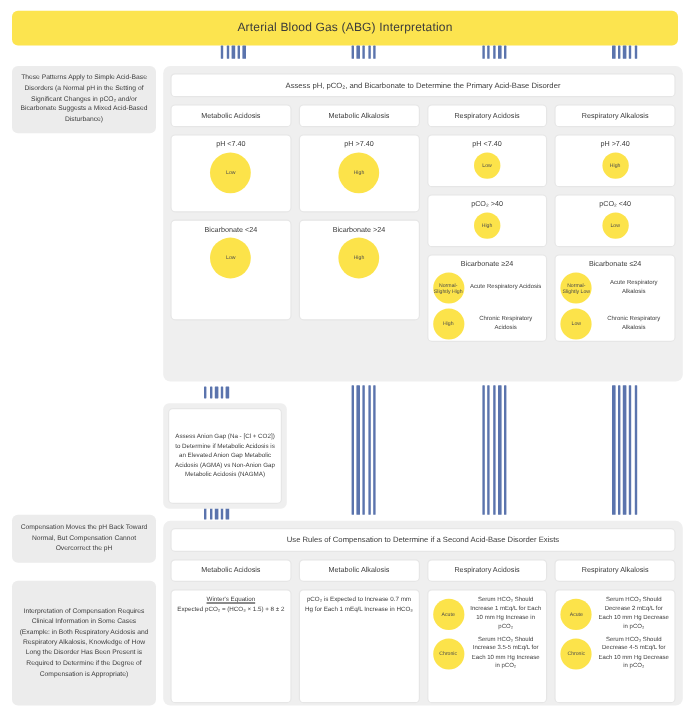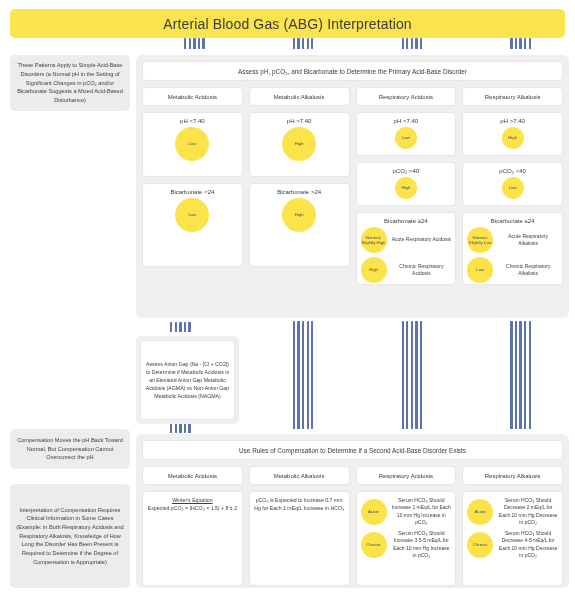--- a/index.html
+++ b/index.html
@@ -18,7 +18,7 @@
     border-radius: 5px;
     height: 29px;
     display: flex; align-items: center; justify-content: center;
-    font-size: 14px;
+    font-size: 10px;
     color: #3b3b3b;
     letter-spacing: .15px;
   }

